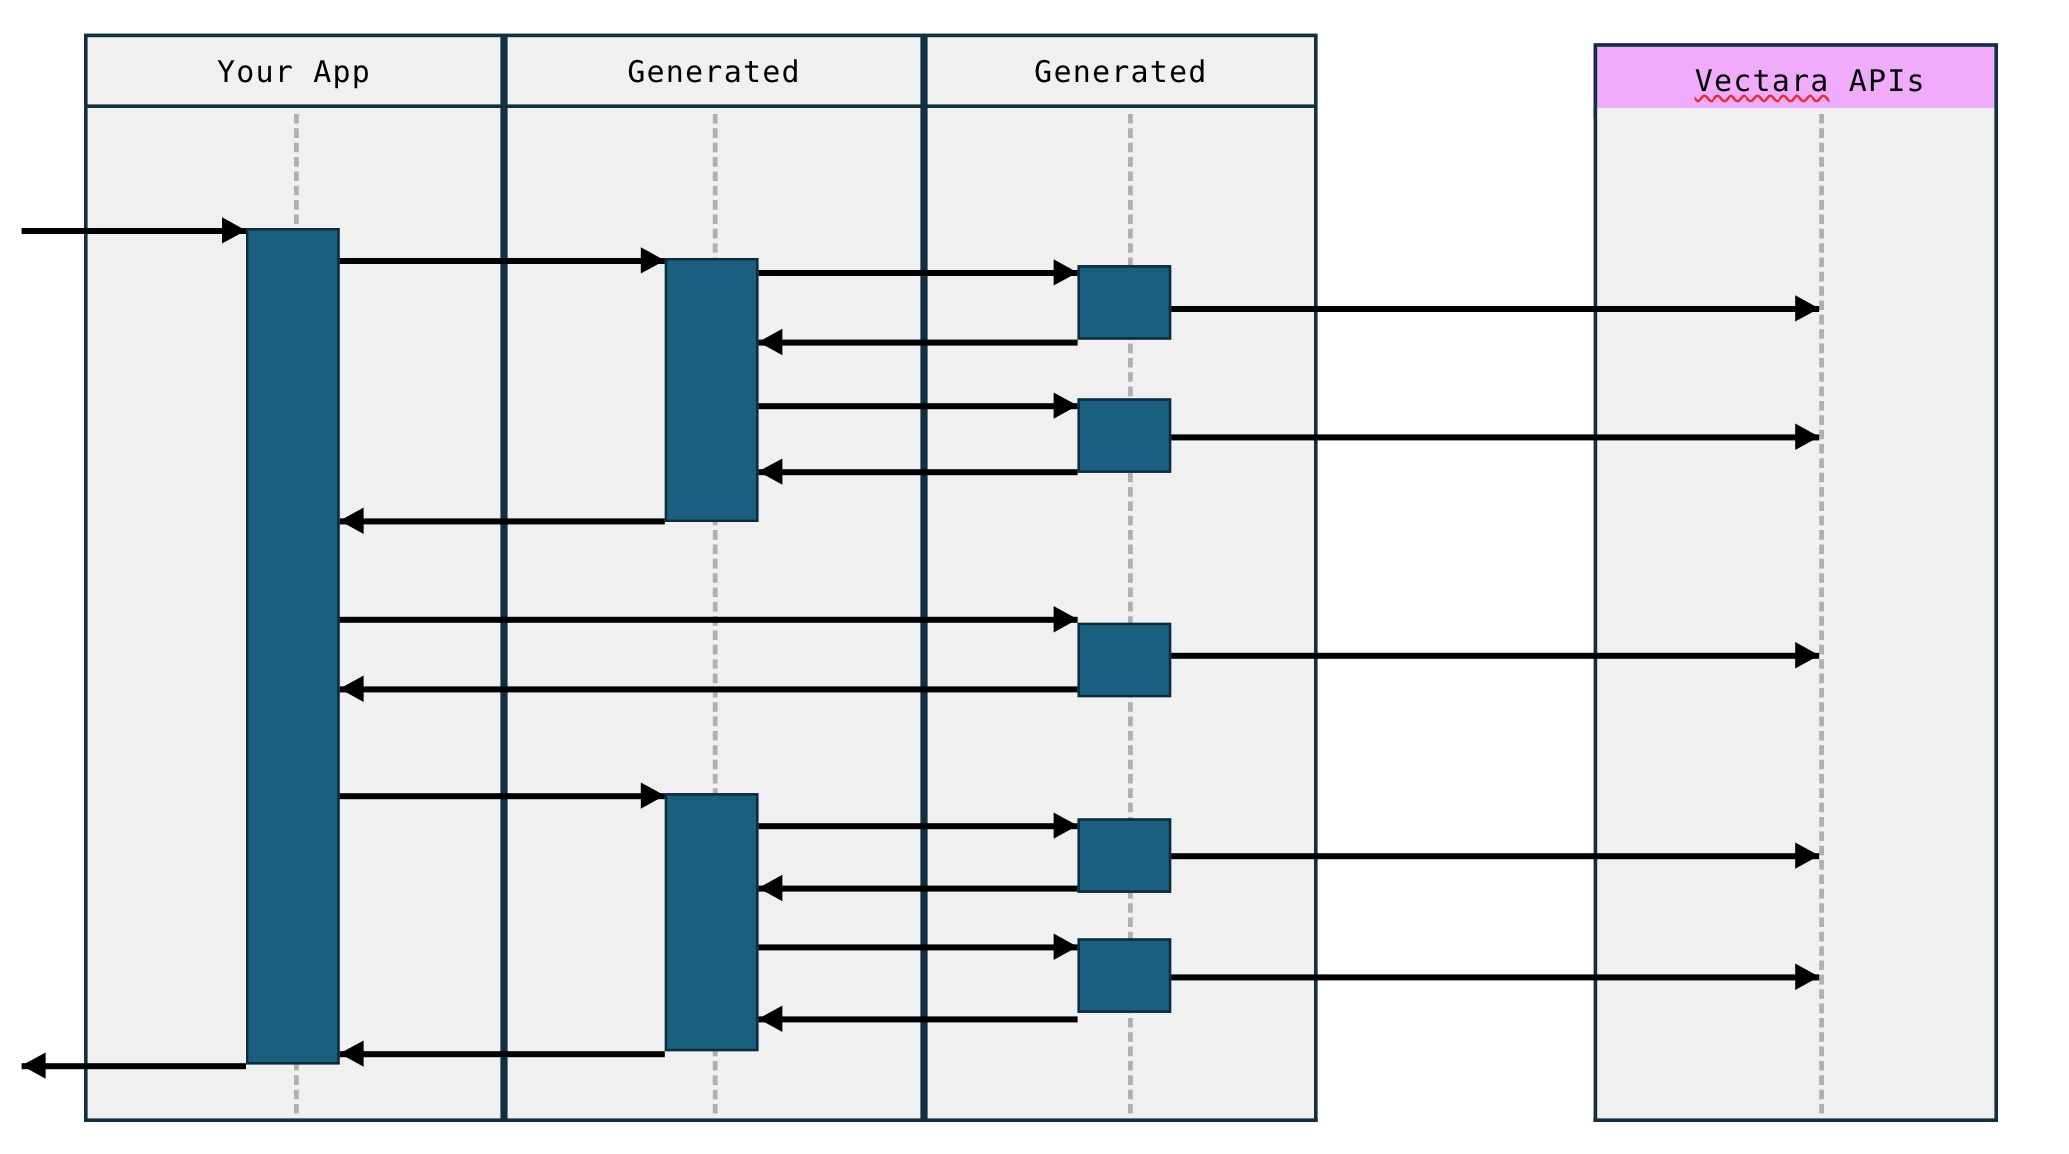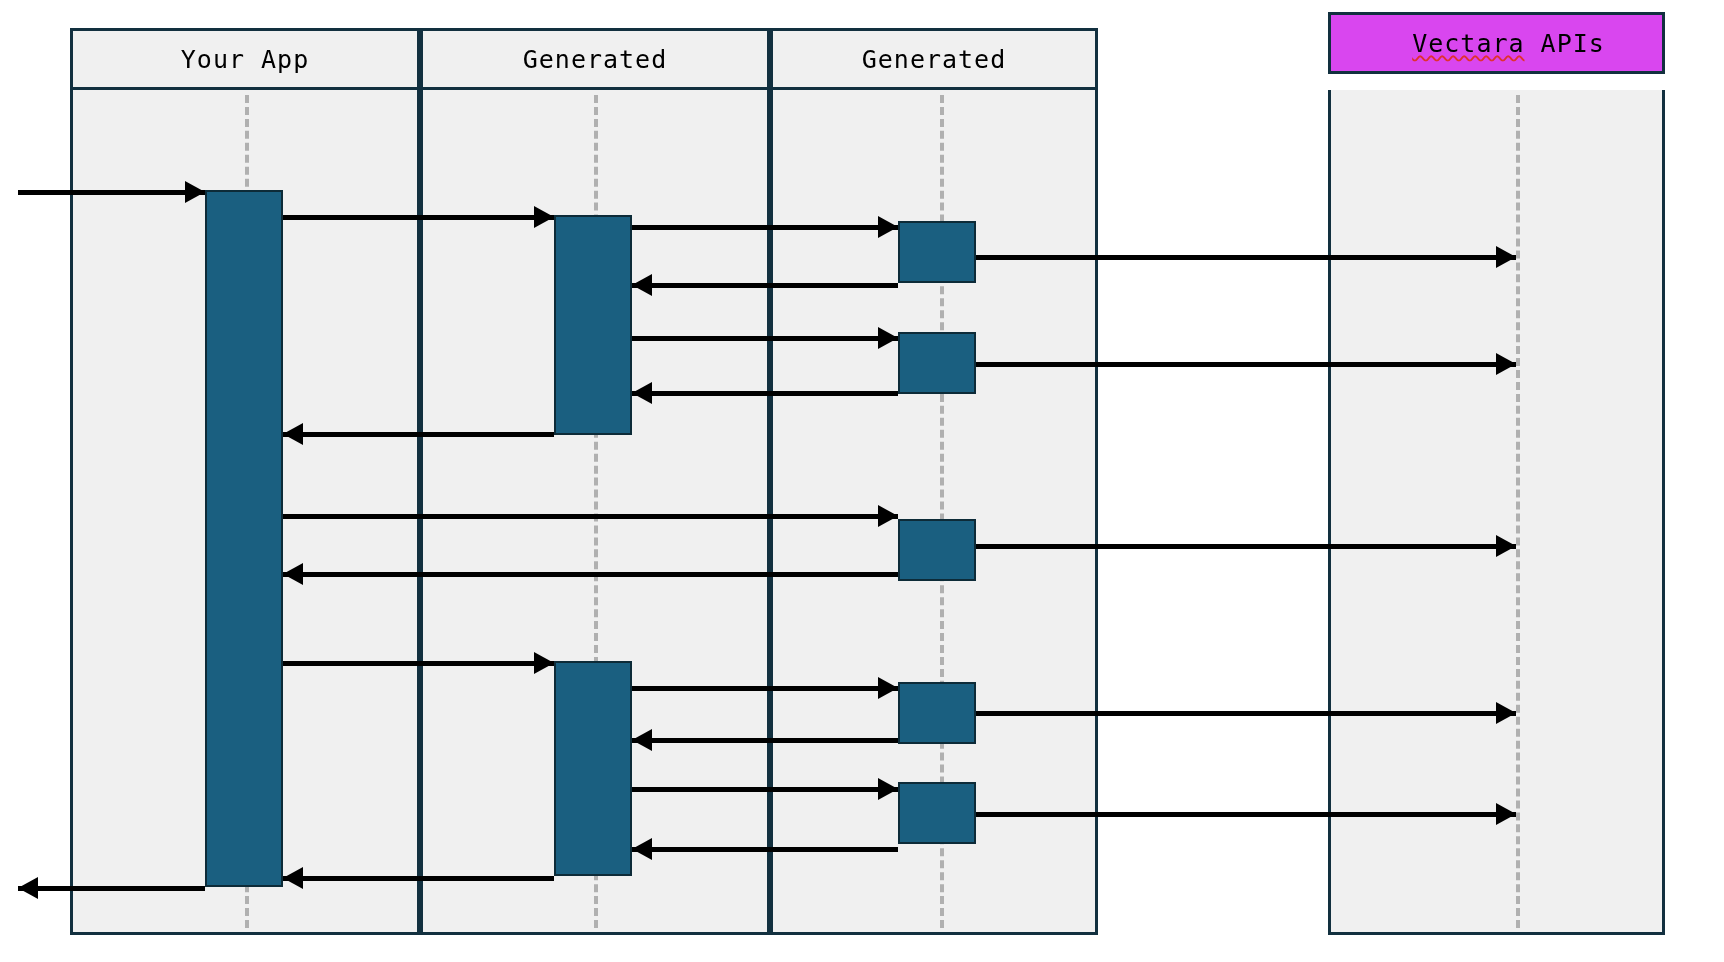--- a/index.html
+++ b/index.html
@@ -77,7 +77,7 @@
     </div>
     <div class="p-body" style="left: 770px; top: 90px; width: 328px; height: 845px; background: rgb(240, 240, 240); border-color: rgb(18, 48, 63);"></div>
     <div class="lifeline" style="left: 940px; top: 95px; height: 833px; border-left-color: rgb(176, 176, 176);"></div>
-    <div class="p-head" style="left: 1328px; top: 12px; width: 337px; height: 62px; background: #d946ef; border-color: rgb(18, 48, 63); padding-left: 24px;">
+    <div class="p-head" style="left: 1328px; top: 36px; width: 337px; height: 62px; background: #f0abfc; border-color: rgb(18, 48, 63); padding-left: 24px;">
       <span><span class="misspelled" style="text-decoration-color: rgb(224, 48, 48);">Vectara</span><span> APIs</span></span>
     </div>
     <div class="p-body" style="left: 1328px; top: 90px; width: 337px; height: 845px; background: rgb(240, 240, 240); border-color: rgb(18, 48, 63);"></div>

